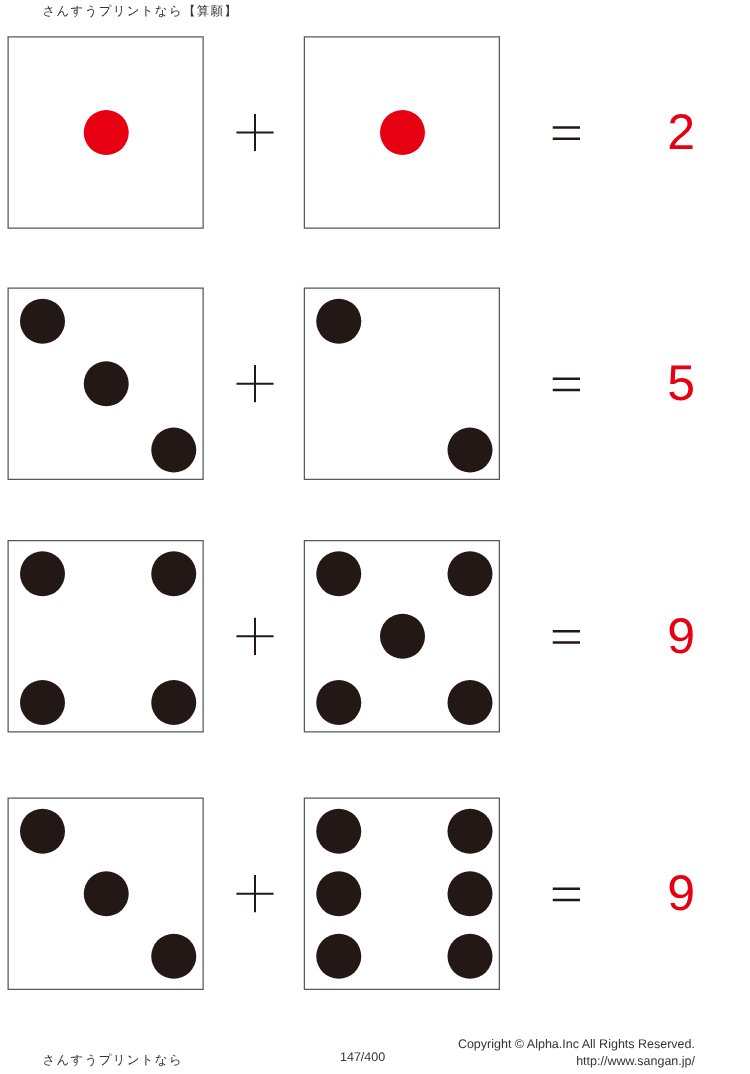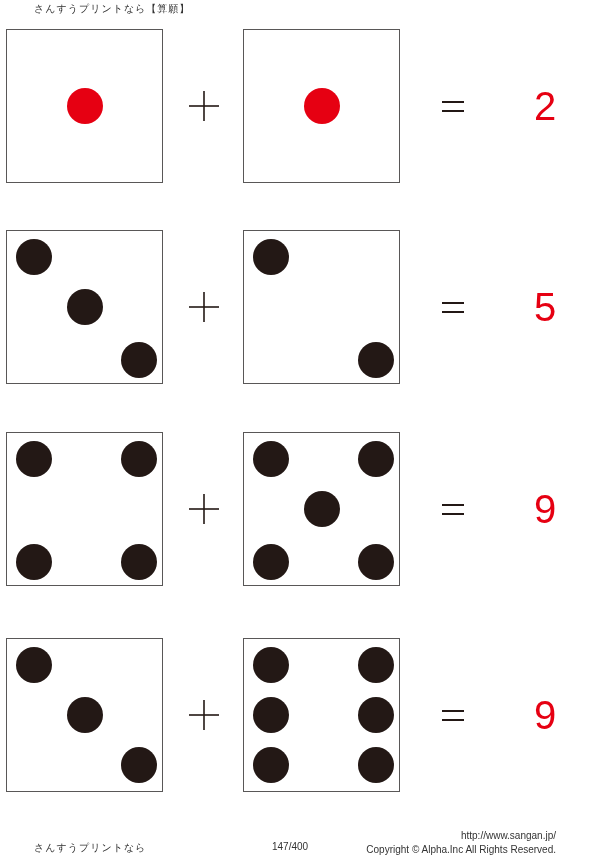--- a/index.html
+++ b/index.html
@@ -135,8 +135,8 @@
 <div class="footer-left">さんすうプリントなら</div>
 <div class="footer-page">147/400</div>
 <div class="footer-copy">
+  <div>Copyright ©  Alpha.Inc All Rights Reserved.</div>
   <div>http://www.sangan.jp/</div>
-  <div>Copyright ©  Alpha.Inc All Rights Reserved.</div>
 </div>
 
 </body></html>

